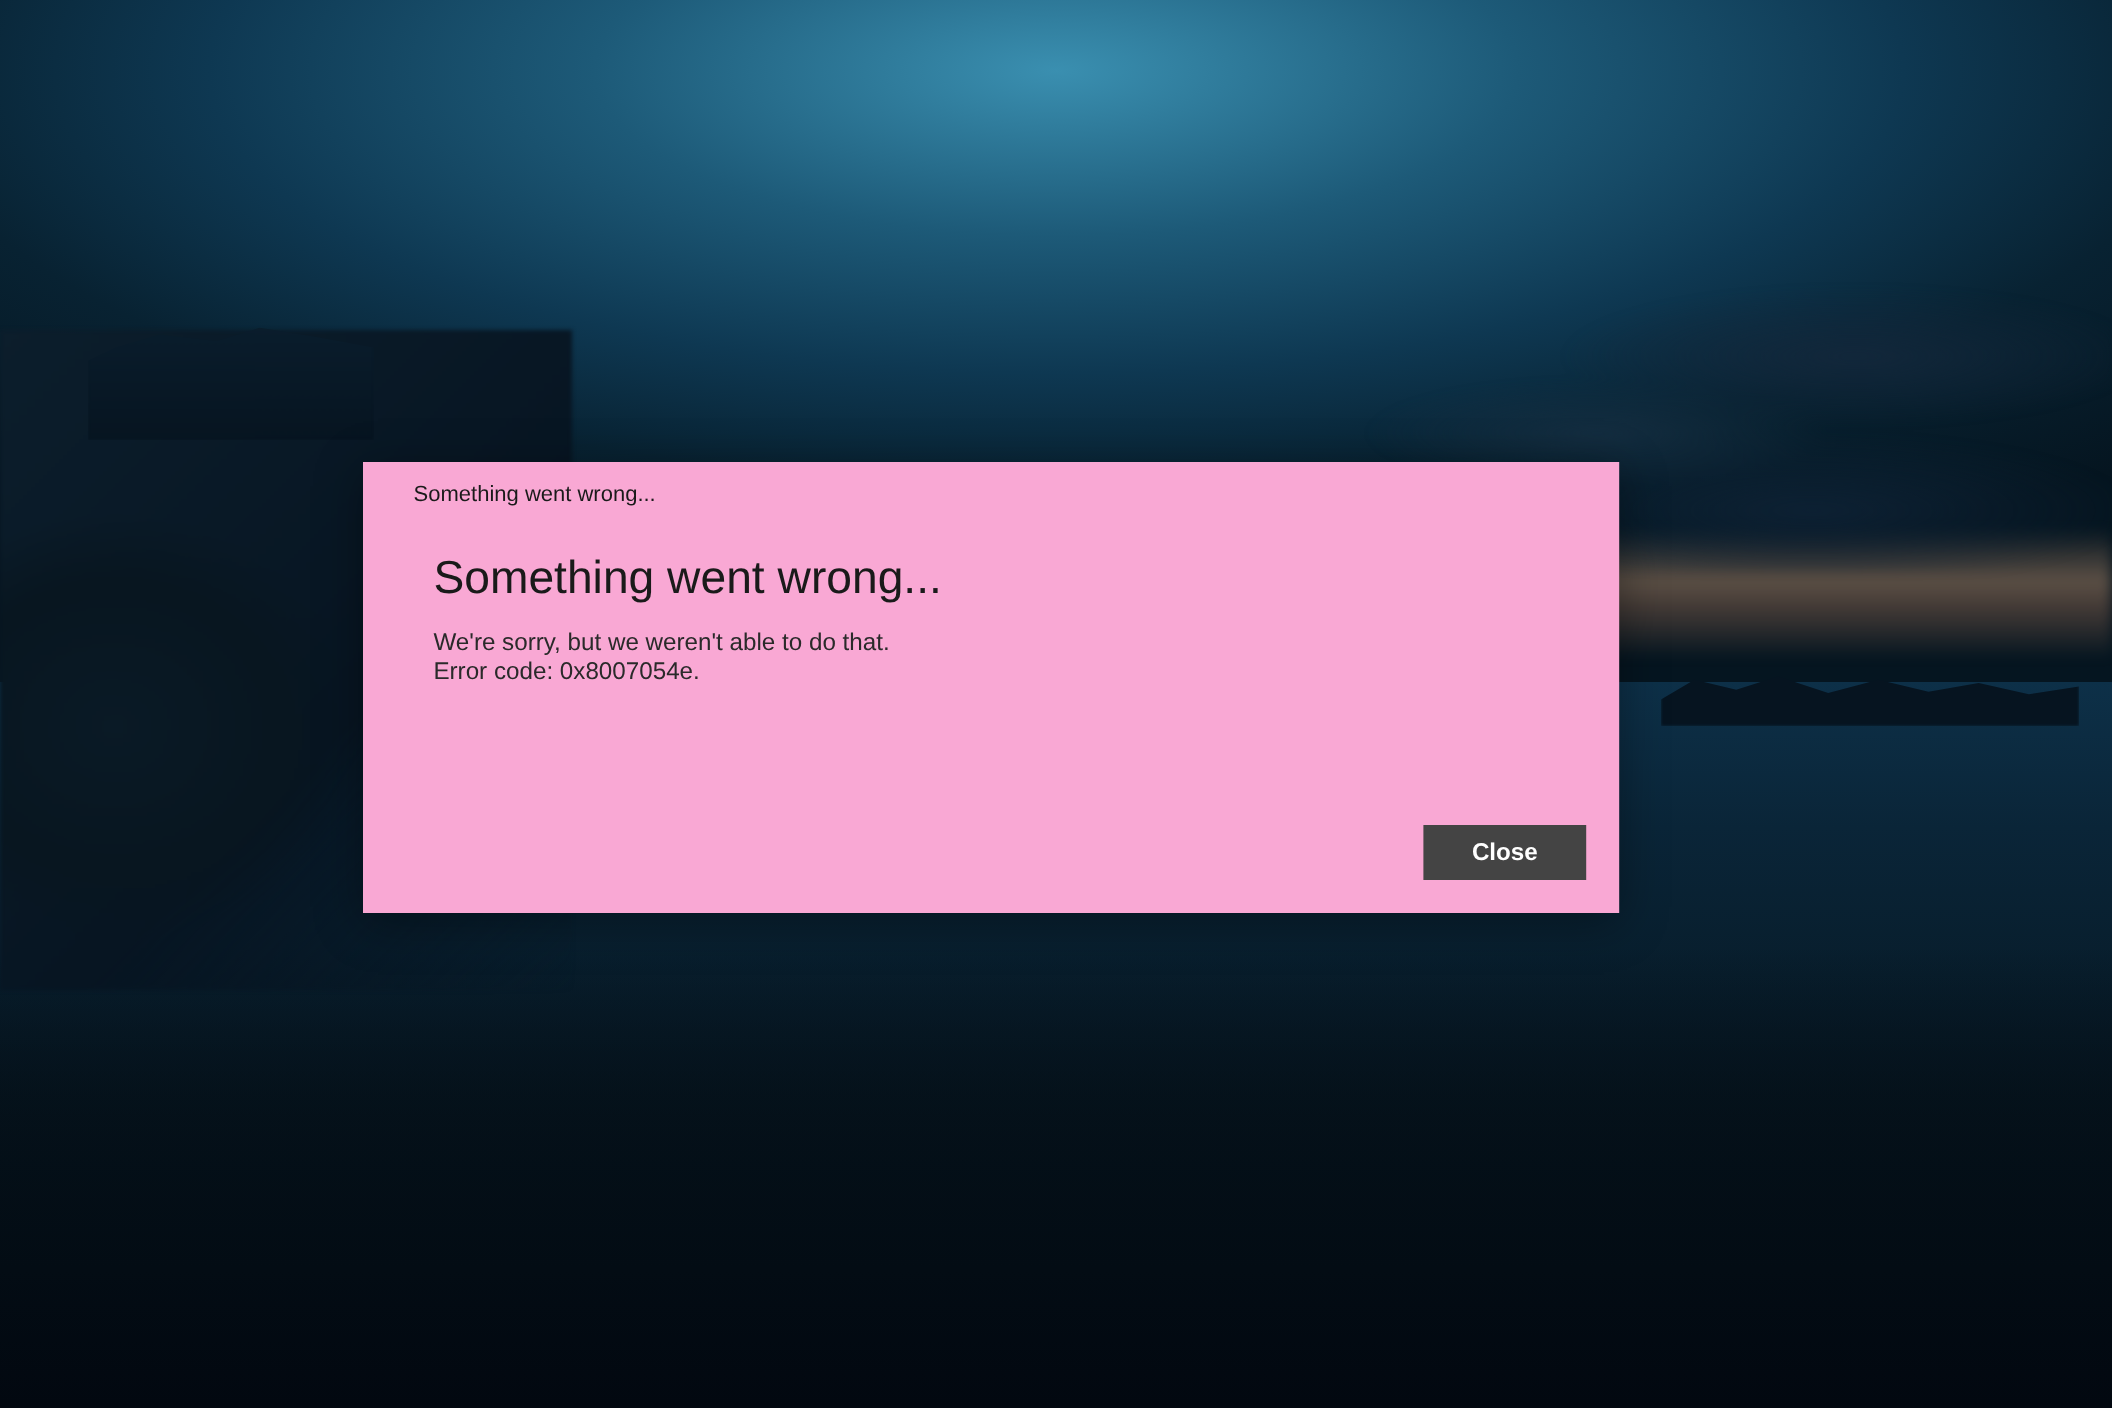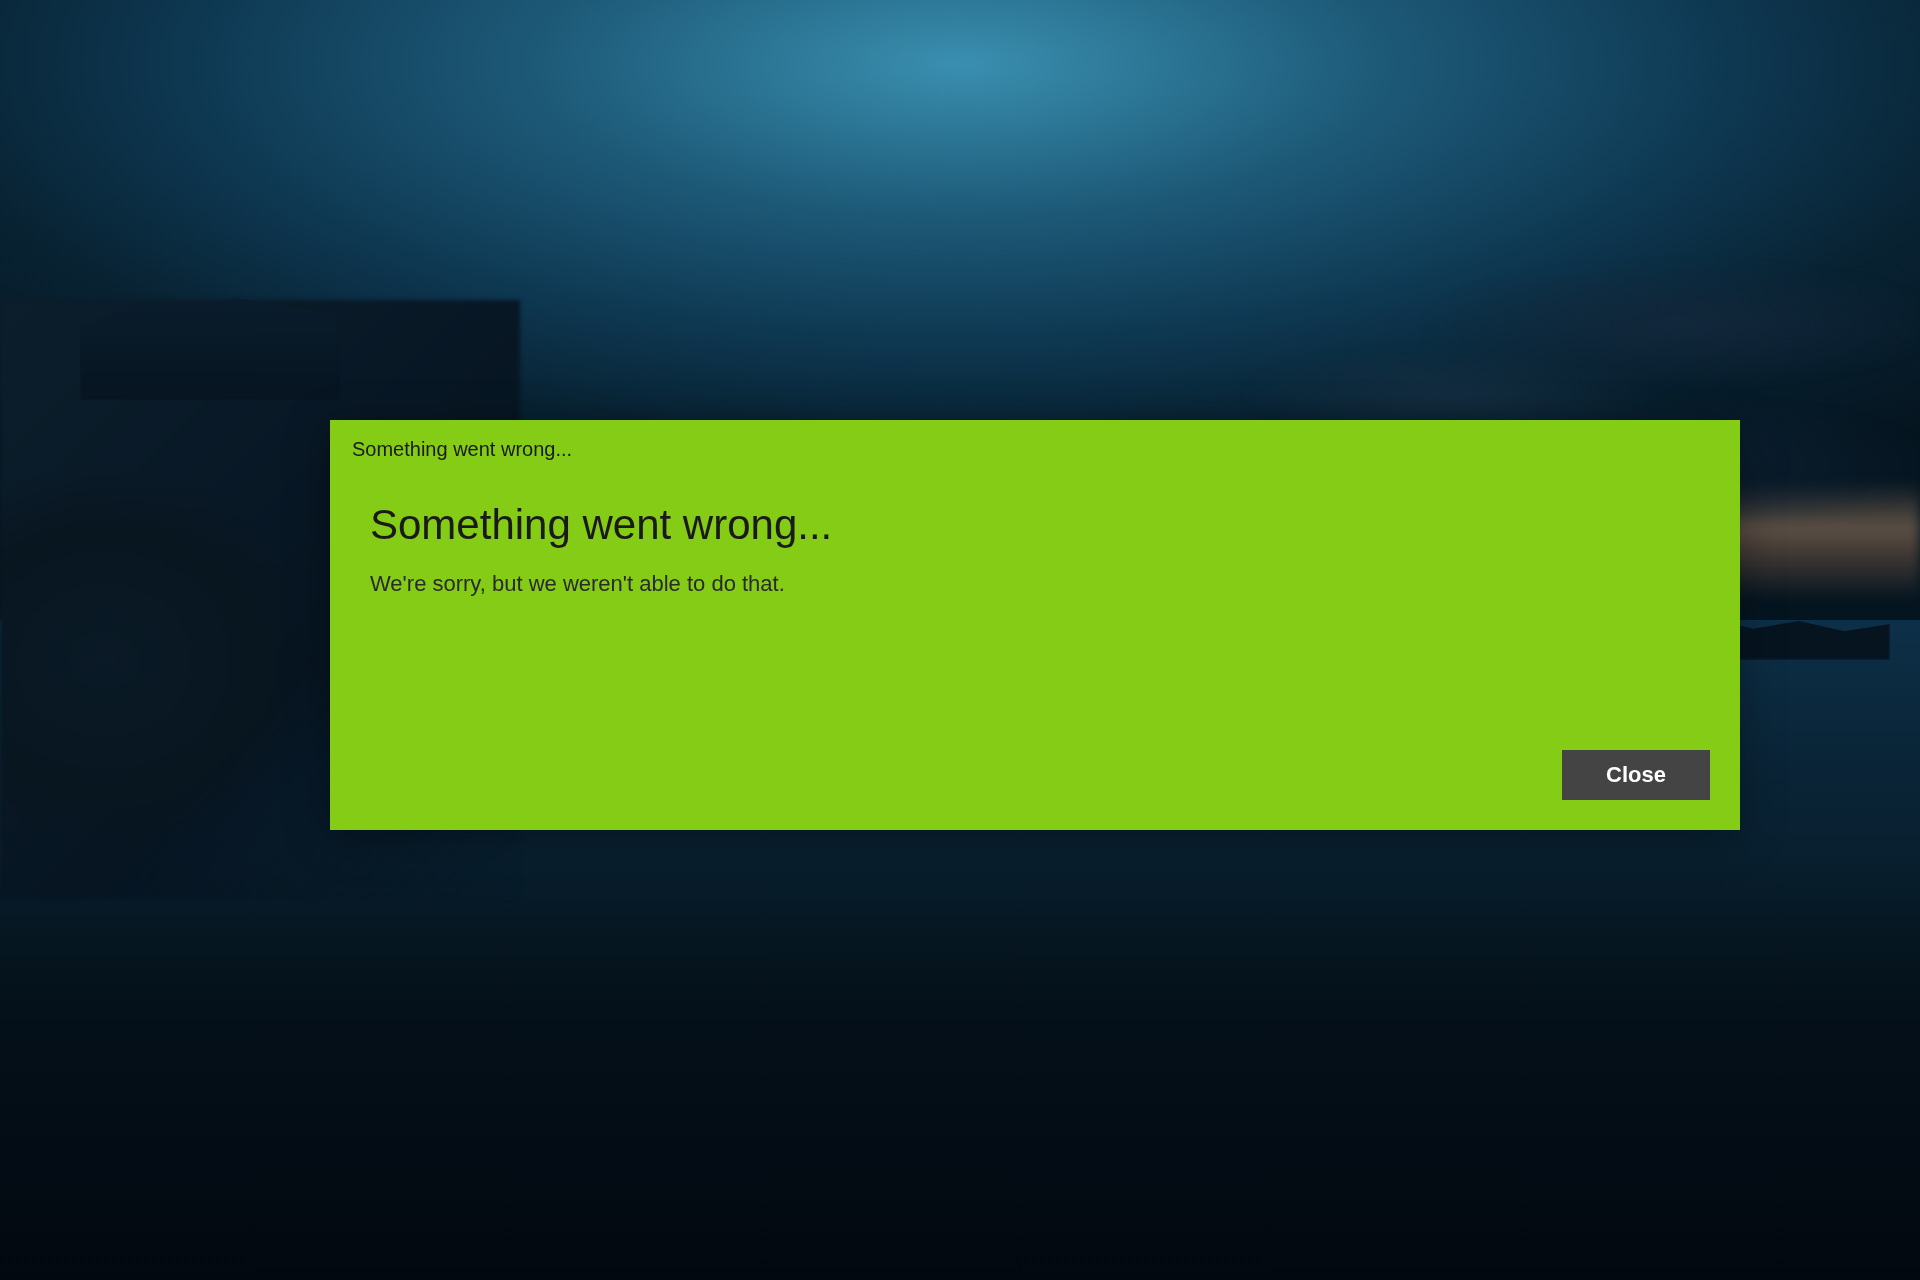--- a/index.html
+++ b/index.html
@@ -95,12 +95,13 @@
       position: absolute;
       top: 420px;
       left: 330px;
-      width: 1410px;
+      width: 1142px;
       height: 410px;
-      background: #84cc16;
+      background: #f9a8d4;
       box-shadow: 0 8px 40px rgba(0,0,0,0.35);
       display: flex;
       flex-direction: column;
+      padding-left: 24px;
     }
     .dialog-titlebar {
       padding: 18px 22px 10px 22px;

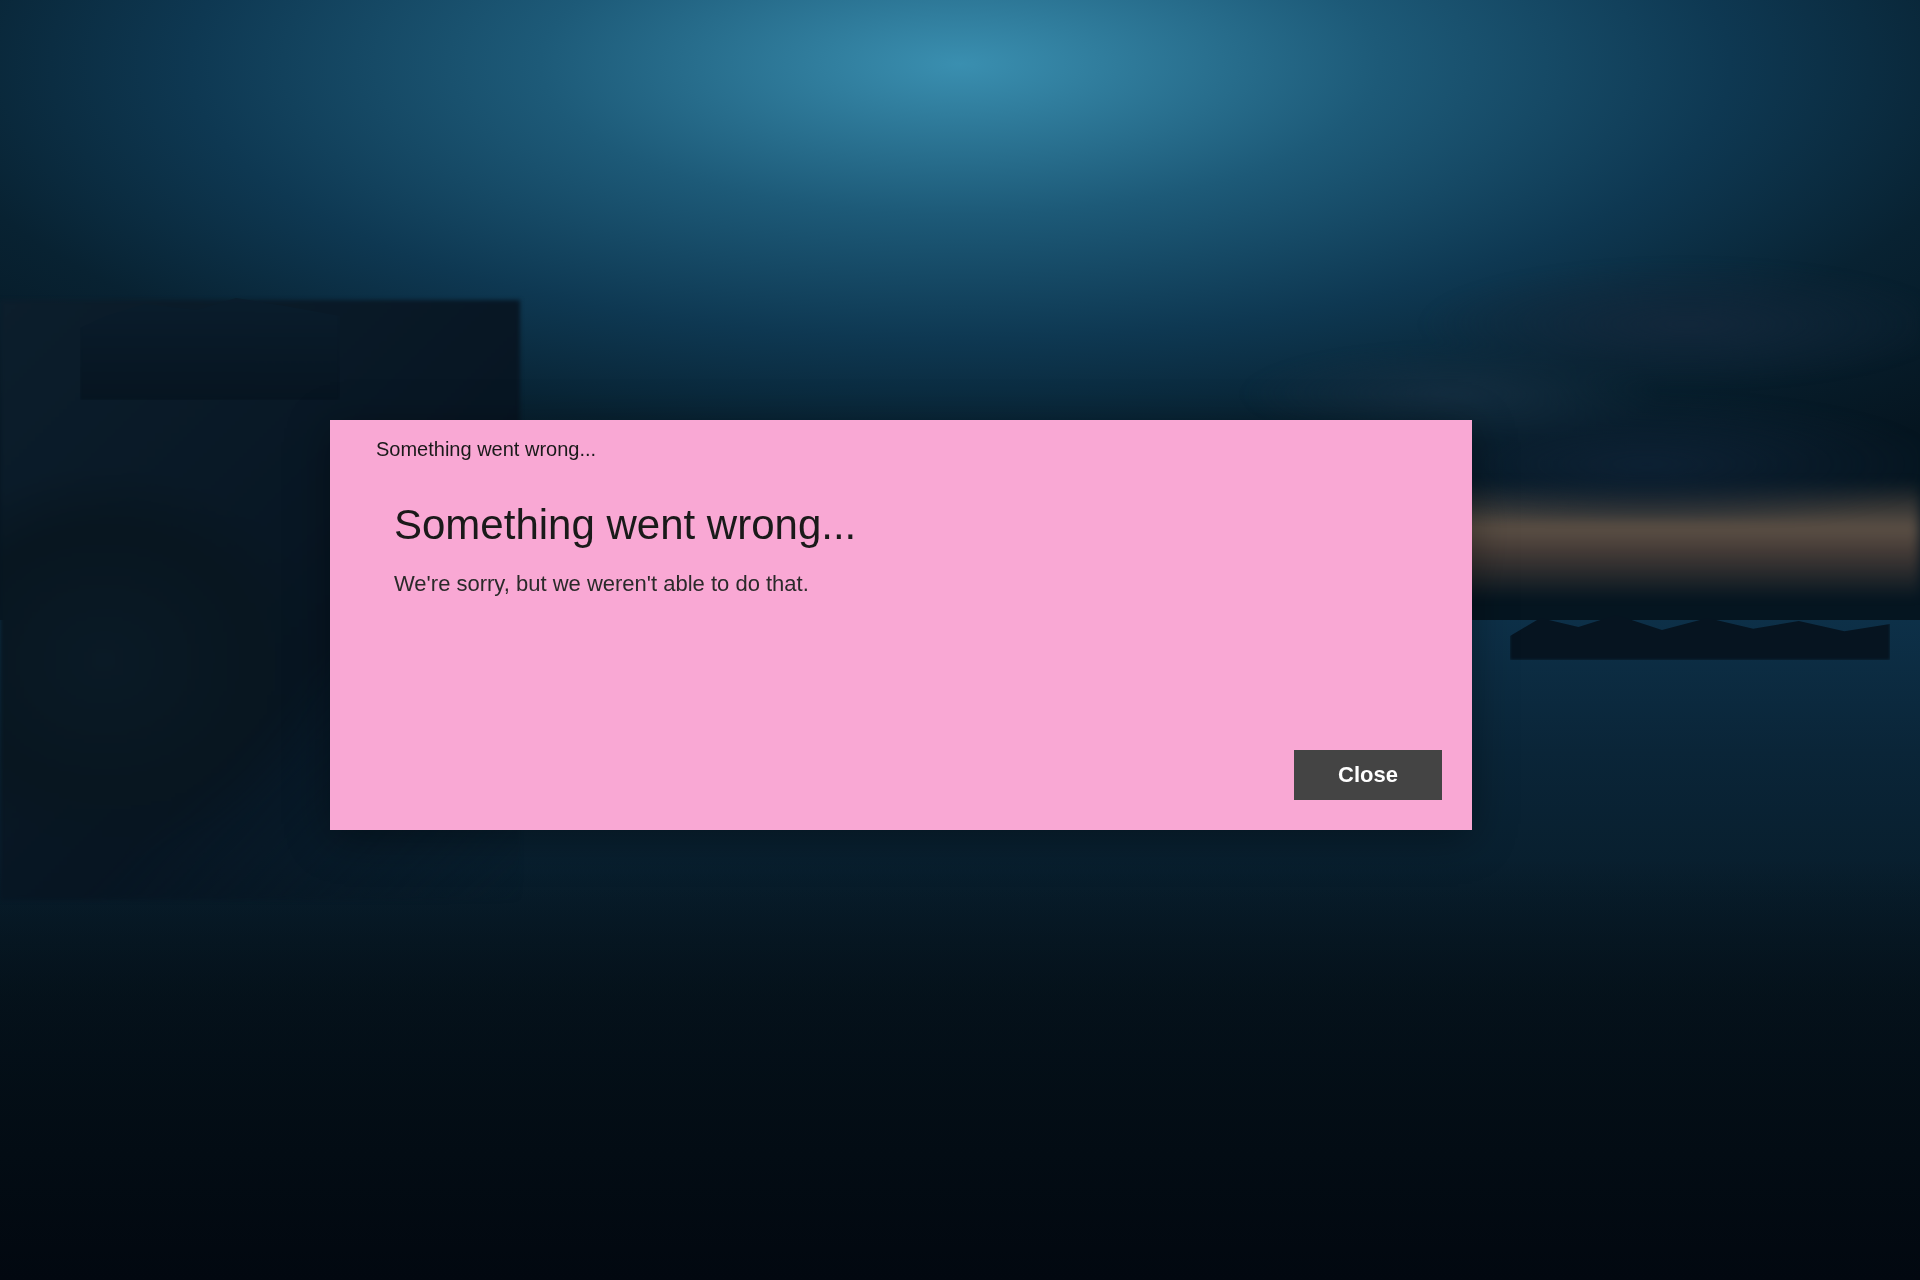--- a/index.html
+++ b/index.html
@@ -162,6 +162,7 @@
   <div class="dialog-body">
     <h1 class="dialog-heading">Something went wrong...</h1>
     <p class="dialog-message">We're sorry, but we weren't able to do that.</p>
+    <p class="dialog-errorcode">Error code: 0x8007054e.</p>
   </div>
   <div class="dialog-footer">
     <button class="close-button">Close</button>

